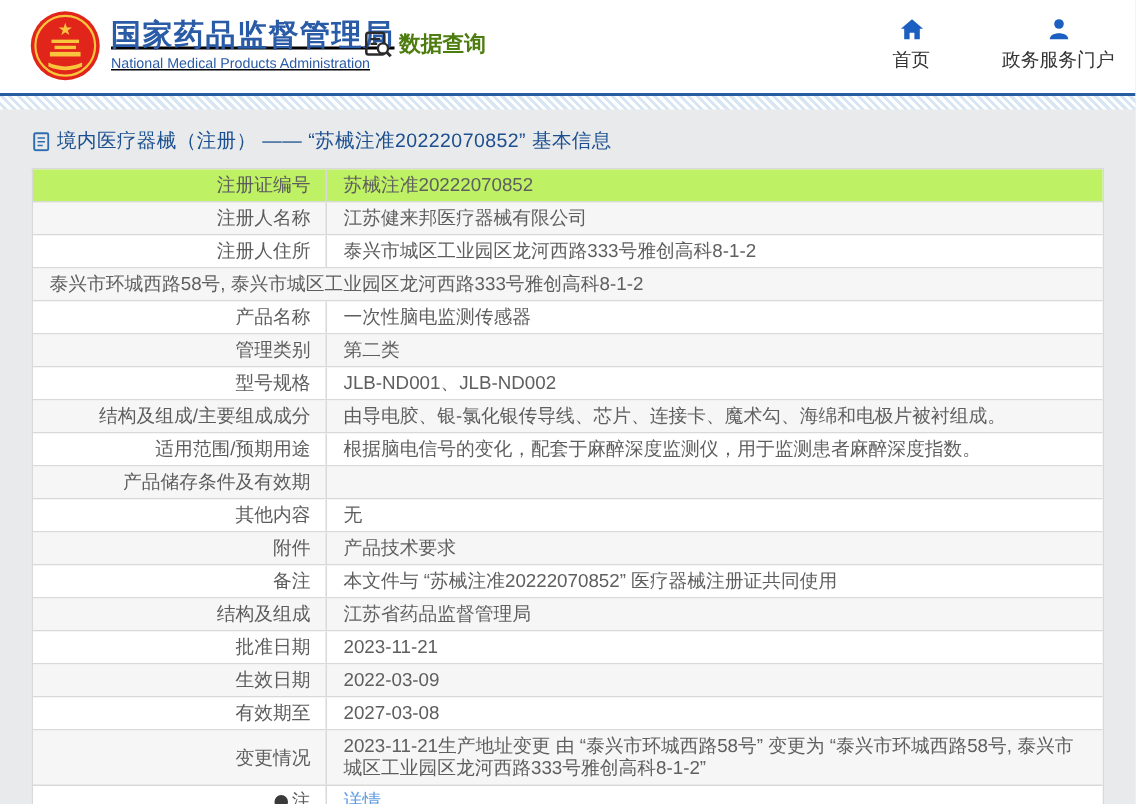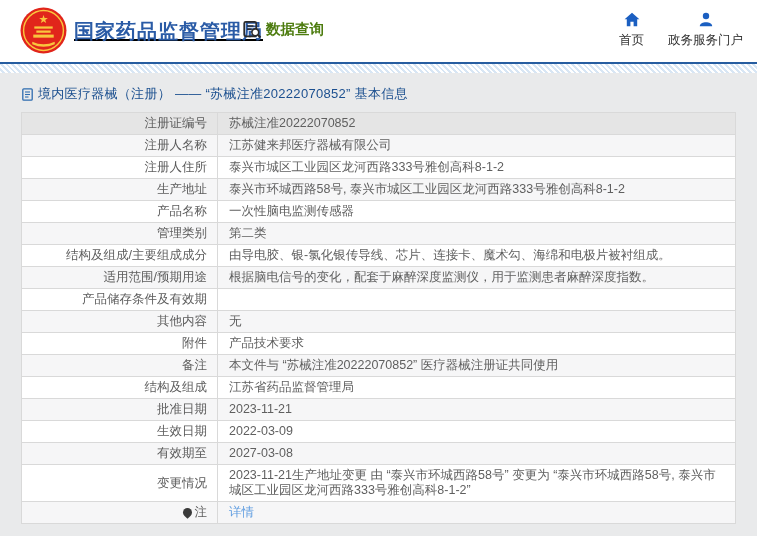--- a/index.html
+++ b/index.html
@@ -114,6 +114,7 @@
     </svg>
     <div class="logo-text">
       <div class="logo-title">国家药品监督管理局</div>
+      <div class="logo-sub">National Medical Products Administration</div>
     </div>
   </div>
 

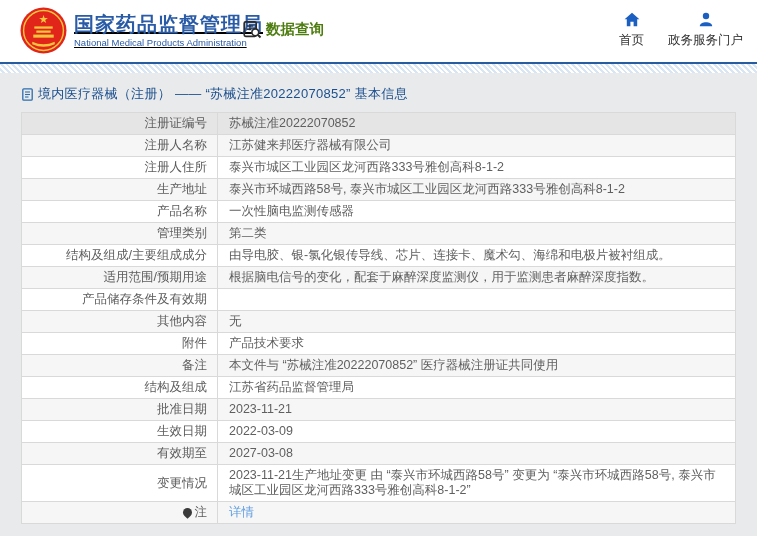--- a/index.html
+++ b/index.html
@@ -37,7 +37,7 @@
   }
   .nav {
     position: absolute; right: 14px; top: 12px;
-    display: flex; gap: 24px;
+    display: flex; gap: 48px;
   }
   .nav-item {
     display: flex; flex-direction: column; align-items: center;

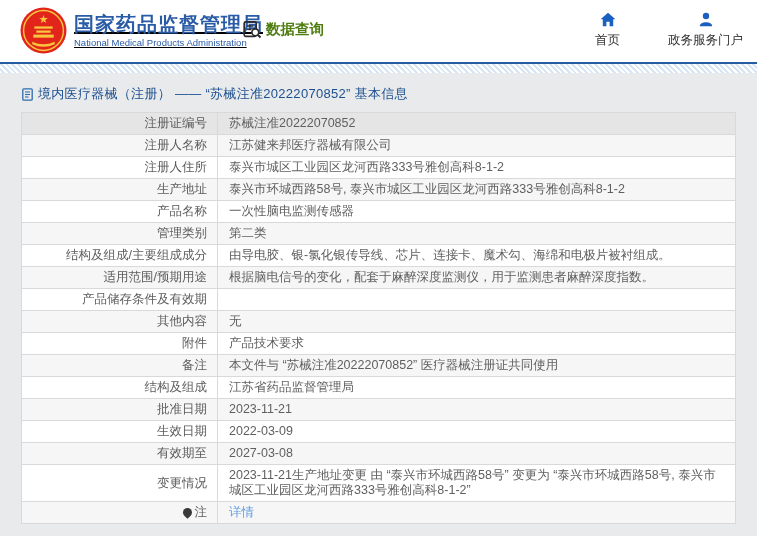--- a/index.html
+++ b/index.html
@@ -73,7 +73,7 @@
     background: #ffffff;
   }
   .t-row:nth-child(even) { background: #f6f6f7; }
-  .t-row:first-child { background: #e5e5e5; }
+  .t-row:first-child { background: #bef264; }
   .t-label {
     width: 196px; flex: 0 0 196px;
     padding: 3px 10px 3px 4px;

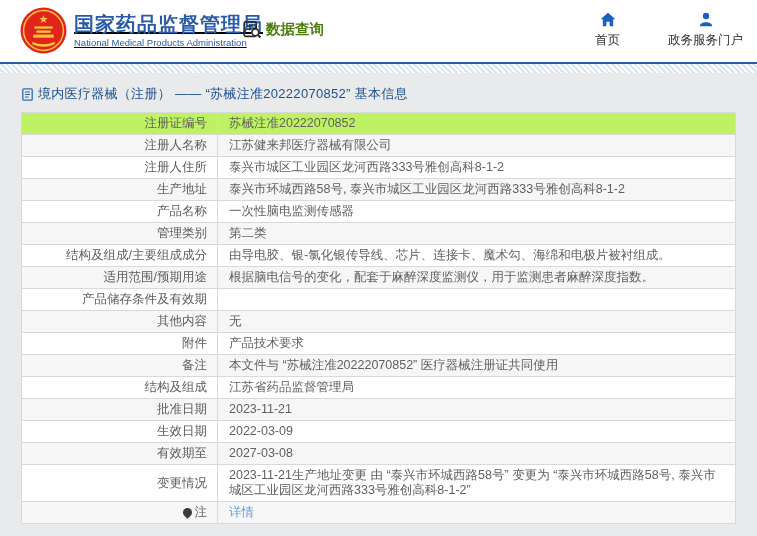--- a/index.html
+++ b/index.html
@@ -175,7 +175,6 @@
       <div class="t-value">泰兴市城区工业园区龙河西路333号雅创高科8-1-2</div>
     </div>
     <div class="t-row">
-      <div class="t-label">生产地址</div>
       <div class="t-value">泰兴市环城西路58号, 泰兴市城区工业园区龙河西路333号雅创高科8-1-2</div>
     </div>
     <div class="t-row">

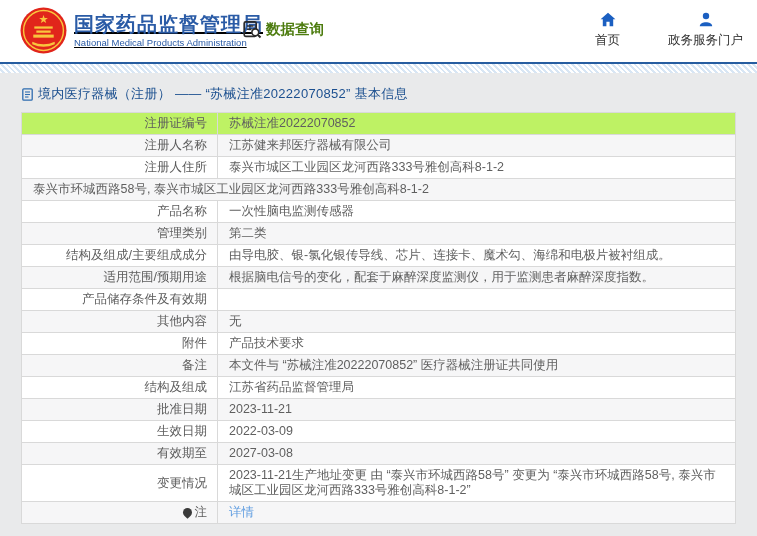--- a/index.html
+++ b/index.html
@@ -186,6 +186,10 @@
       <div class="t-value">第二类</div>
     </div>
     <div class="t-row">
+      <div class="t-label">型号规格</div>
+      <div class="t-value">JLB-ND001、JLB-ND002</div>
+    </div>
+    <div class="t-row">
       <div class="t-label">结构及组成/主要组成成分</div>
       <div class="t-value">由导电胶、银-氯化银传导线、芯片、连接卡、魔术勾、海绵和电极片被衬组成。</div>
     </div>

